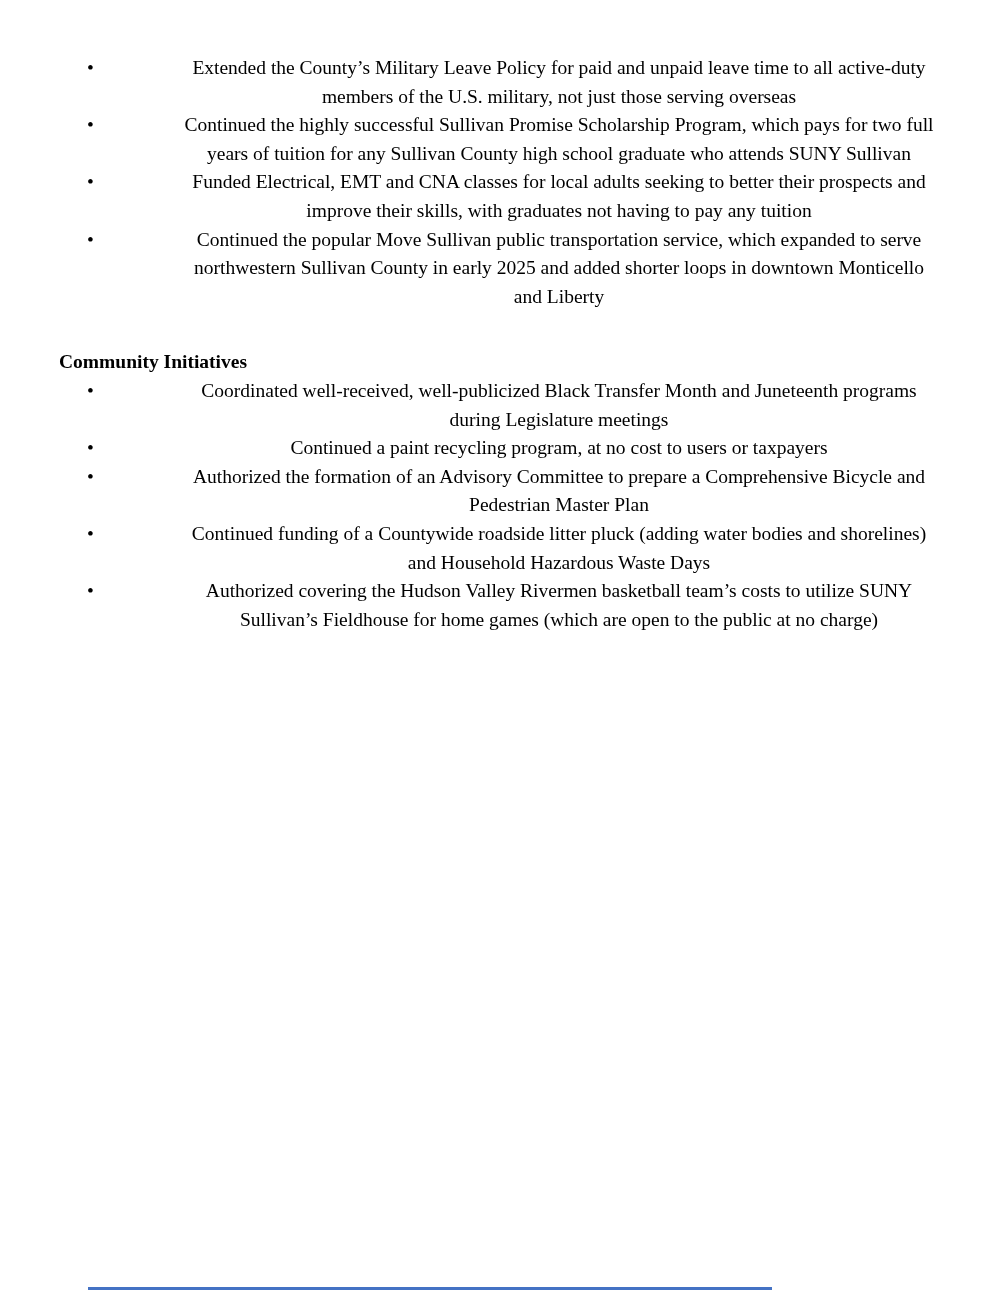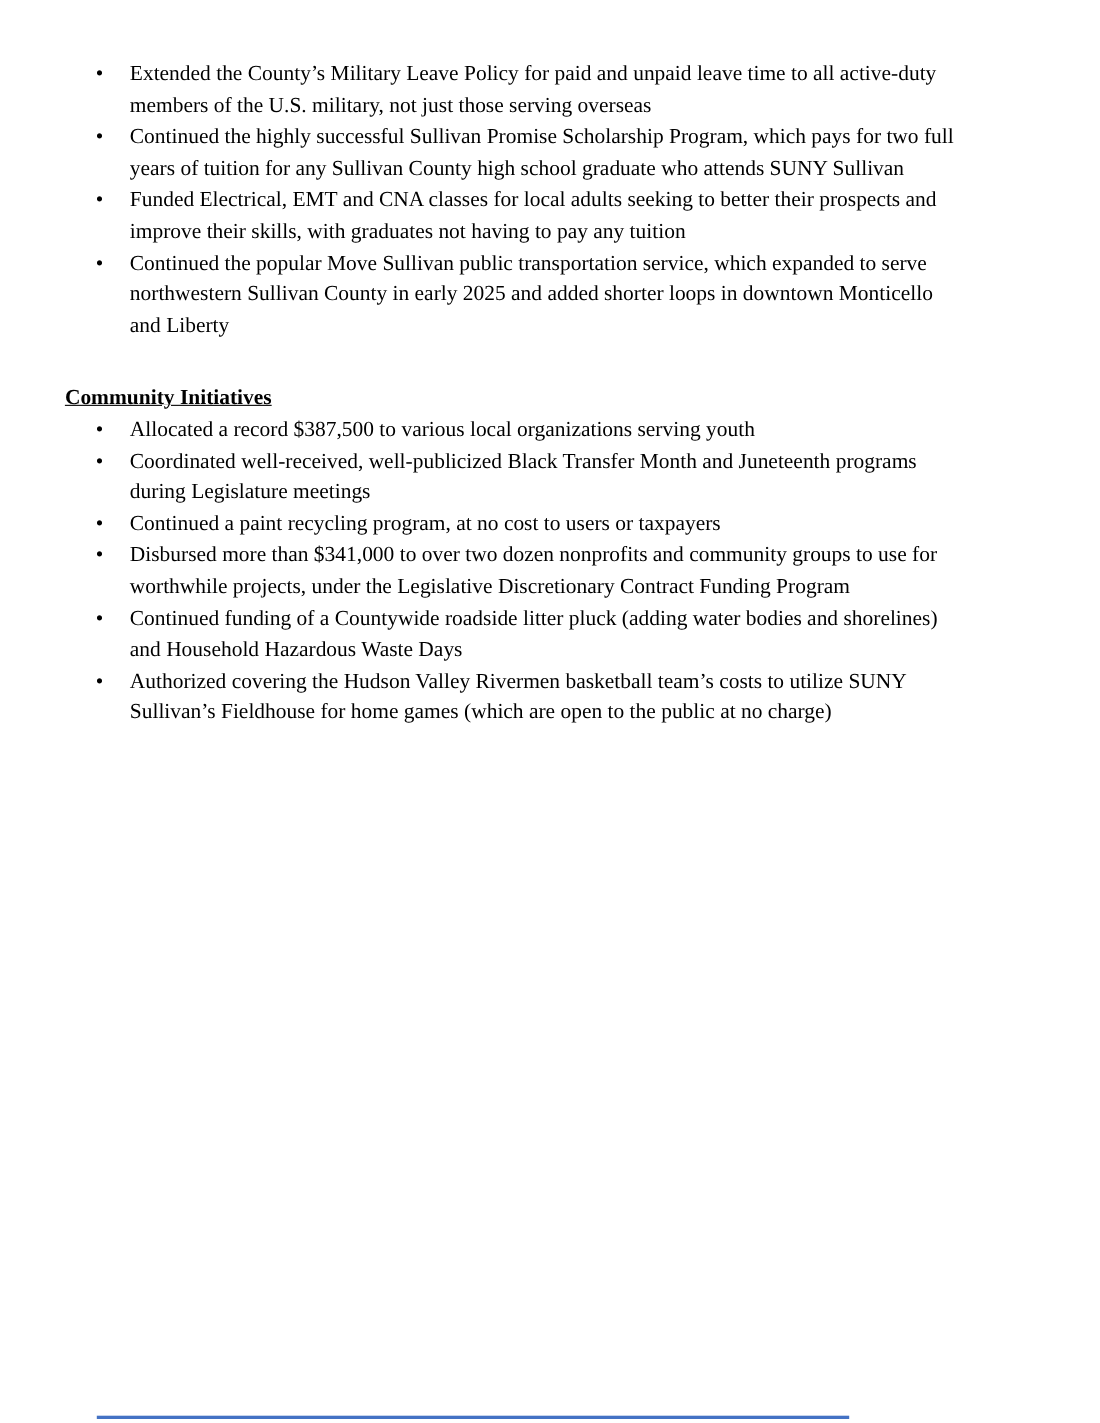--- a/index.html
+++ b/index.html
@@ -25,6 +25,7 @@
   ul.bullet-list > li {
     position: relative;
     padding-left: 59px;
+    text-align: center;
   }
   ul.bullet-list > li::before {
     content: "\2022";

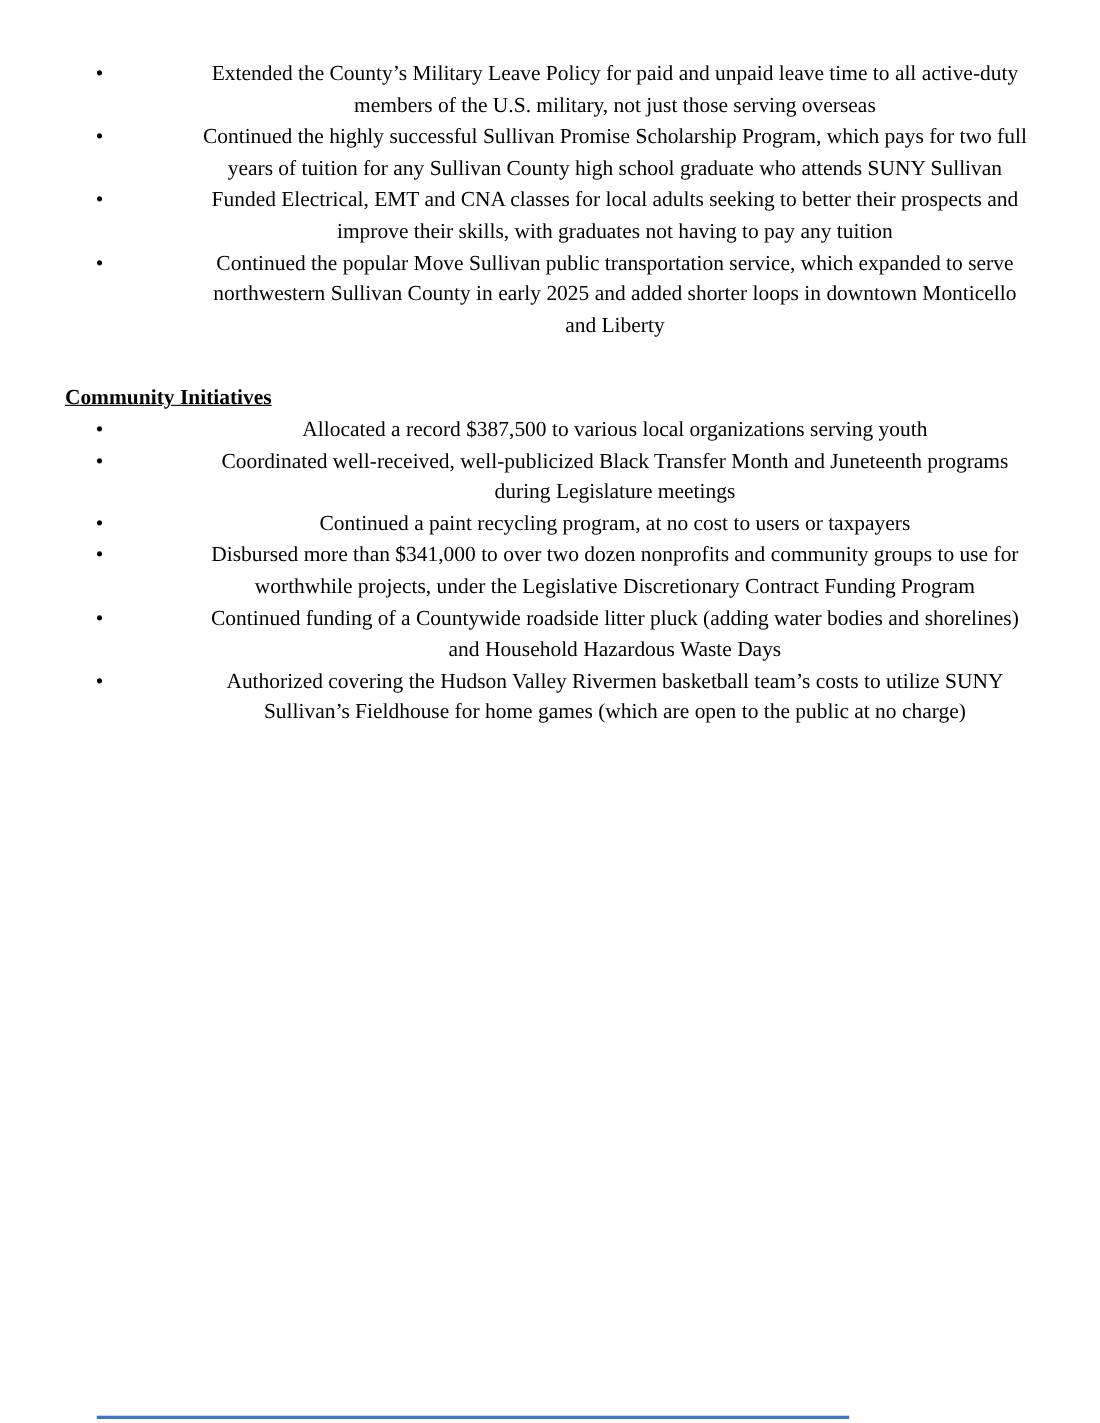--- a/index.html
+++ b/index.html
@@ -40,7 +40,6 @@
     line-height: 28.6px;
     font-weight: bold;
     font-family: inherit;
-    text-decoration: underline;
   }
   .bottom-rule {
     position: absolute;

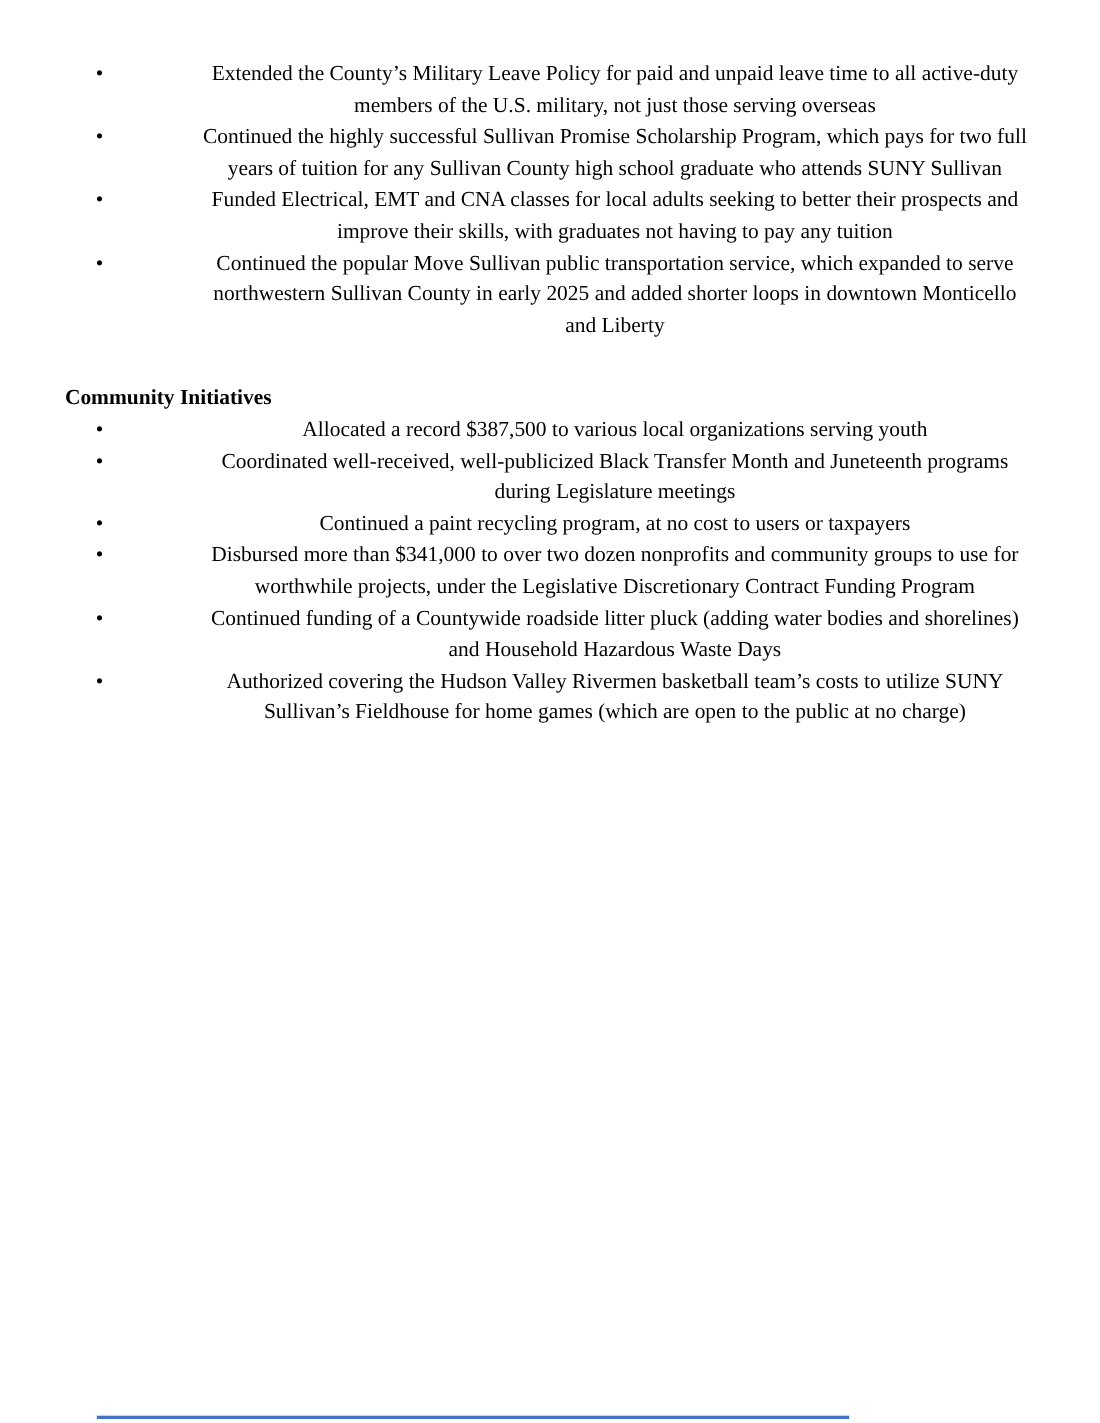--- a/index.html
+++ b/index.html
@@ -70,7 +70,6 @@
   <h2 class="section-heading">Community Initiatives</h2>
 
   <ul class="bullet-list">
-    <li><span class="li-text">Allocated a record $387,500 to various local organizations serving youth</span></li>
     <li><span class="li-text">Coordinated well-received, well-publicized Black Transfer Month and Juneteenth programs
 during Legislature meetings</span></li>
     <li><span class="li-text">Continued a paint recycling program, at no cost to users or taxpayers</span></li>

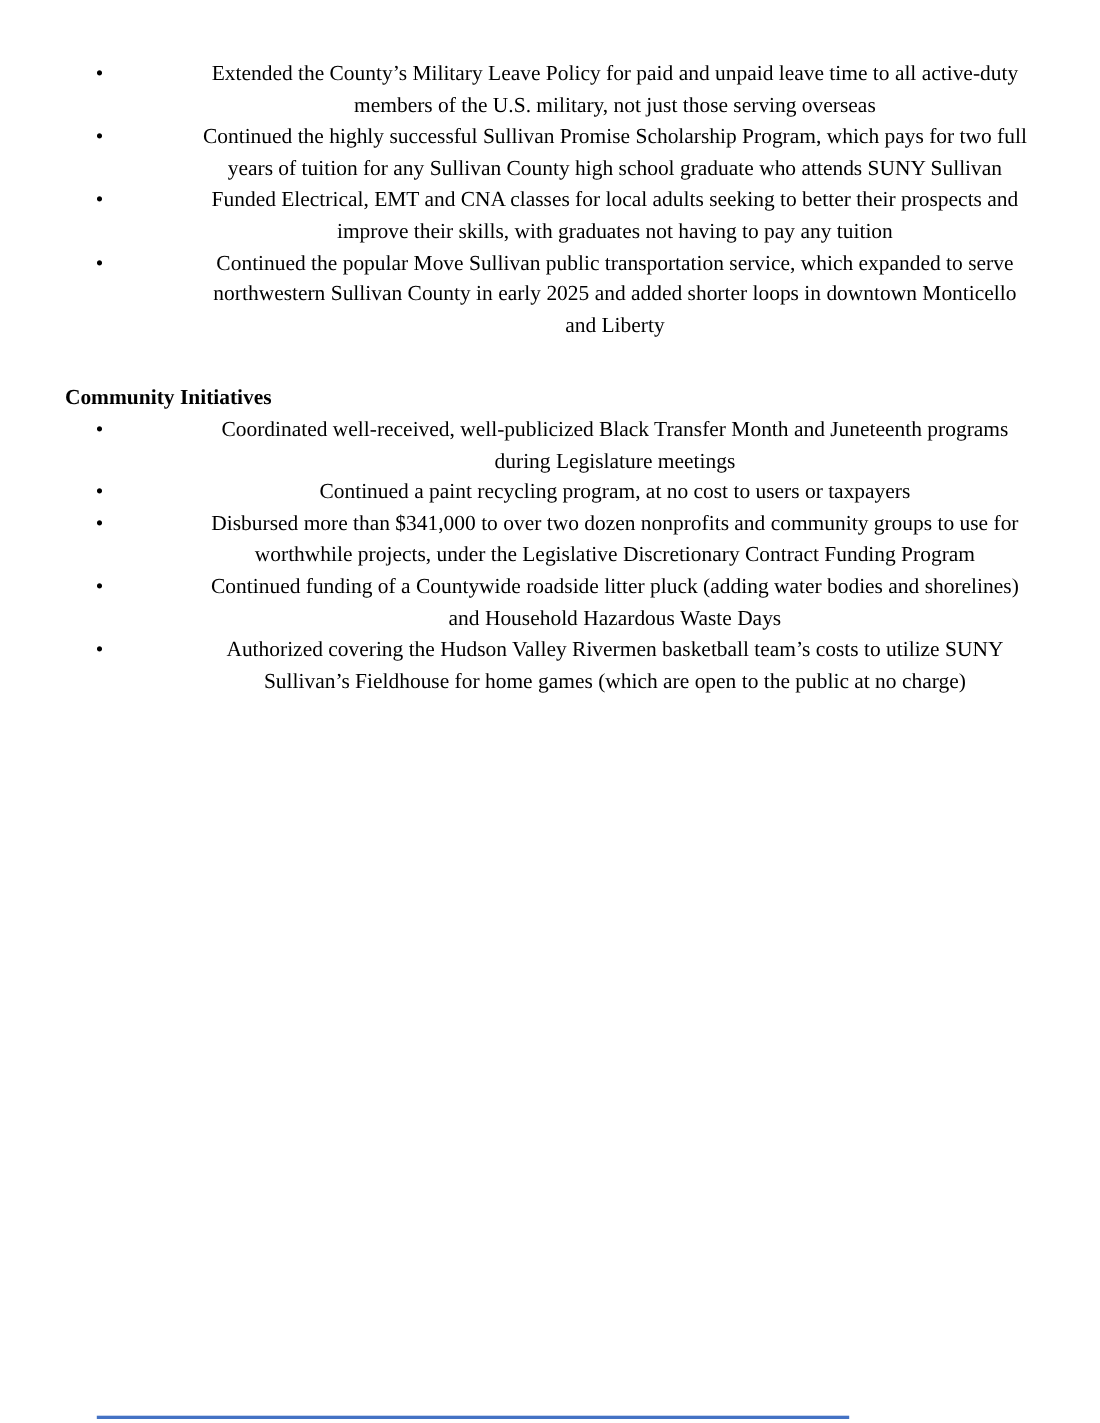--- a/index.html
+++ b/index.html
@@ -73,6 +73,8 @@
     <li><span class="li-text">Coordinated well-received, well-publicized Black Transfer Month and Juneteenth programs
 during Legislature meetings</span></li>
     <li><span class="li-text">Continued a paint recycling program, at no cost to users or taxpayers</span></li>
+    <li><span class="li-text">Authorized the formation of an Advisory Committee to prepare a Comprehensive Bicycle and
+Pedestrian Master Plan</span></li>
     <li><span class="li-text">Disbursed more than $341,000 to over two dozen nonprofits and community groups to use for
 worthwhile projects, under the Legislative Discretionary Contract Funding Program</span></li>
     <li><span class="li-text">Continued funding of a Countywide roadside litter pluck (adding water bodies and shorelines)

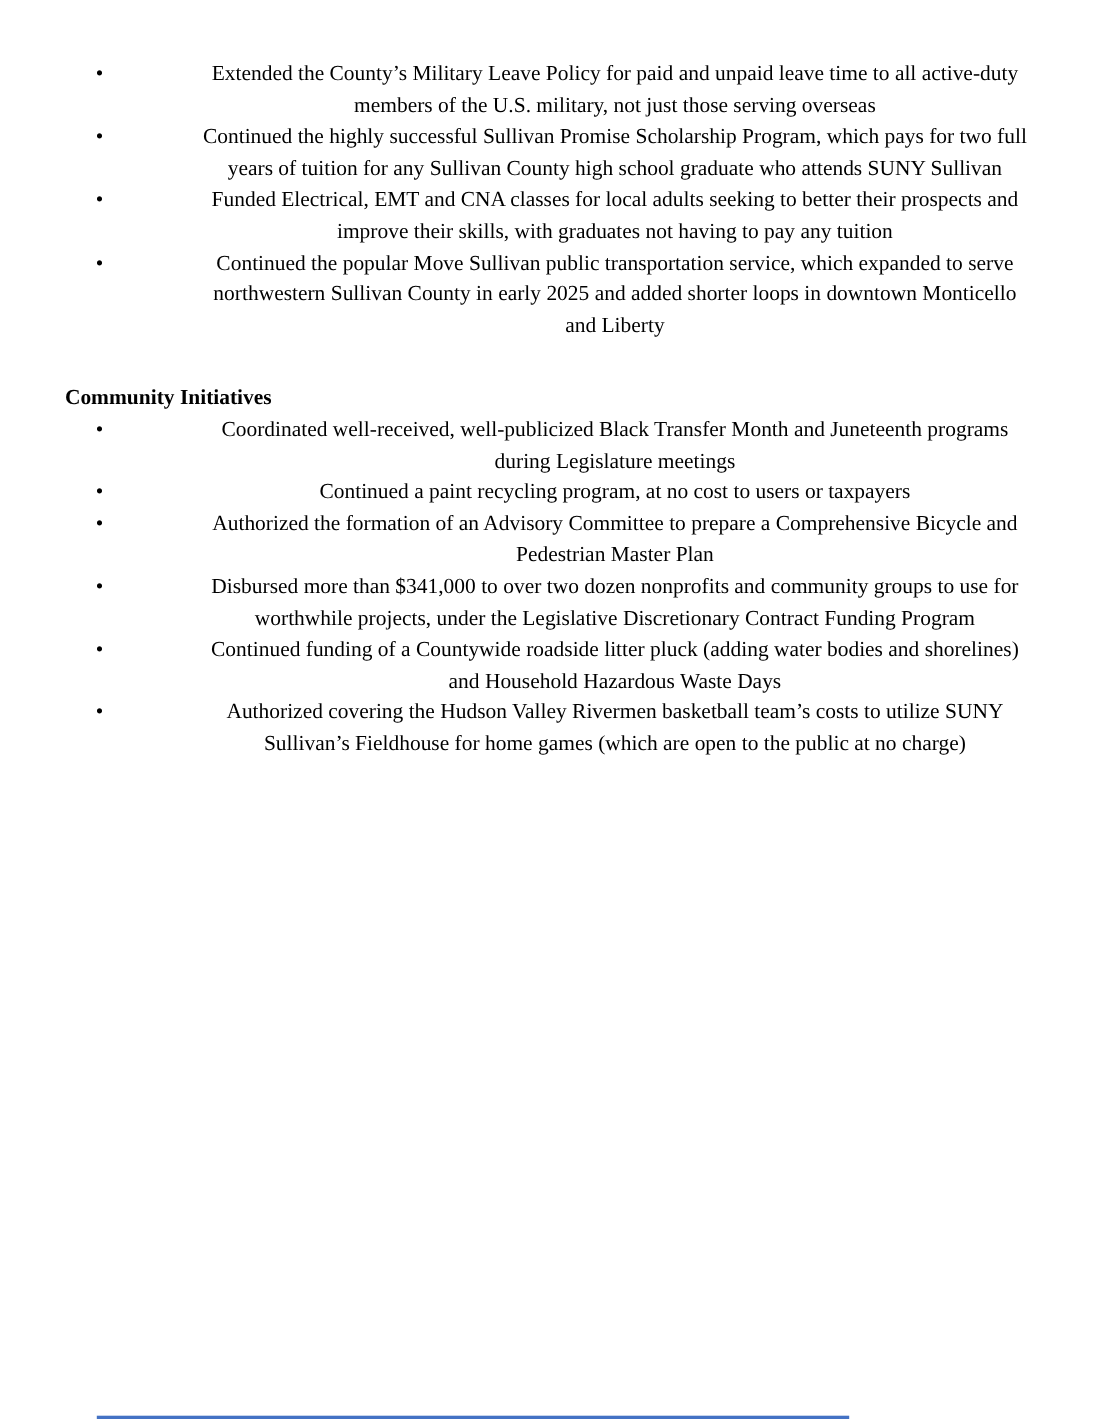--- a/index.html
+++ b/index.html
@@ -75,8 +75,6 @@
     <li><span class="li-text">Continued a paint recycling program, at no cost to users or taxpayers</span></li>
     <li><span class="li-text">Authorized the formation of an Advisory Committee to prepare a Comprehensive Bicycle and
 Pedestrian Master Plan</span></li>
-    <li><span class="li-text">Disbursed more than $341,000 to over two dozen nonprofits and community groups to use for
-worthwhile projects, under the Legislative Discretionary Contract Funding Program</span></li>
     <li><span class="li-text">Continued funding of a Countywide roadside litter pluck (adding water bodies and shorelines)
 and Household Hazardous Waste Days</span></li>
     <li><span class="li-text">Authorized covering the Hudson Valley Rivermen basketball team’s costs to utilize SUNY

